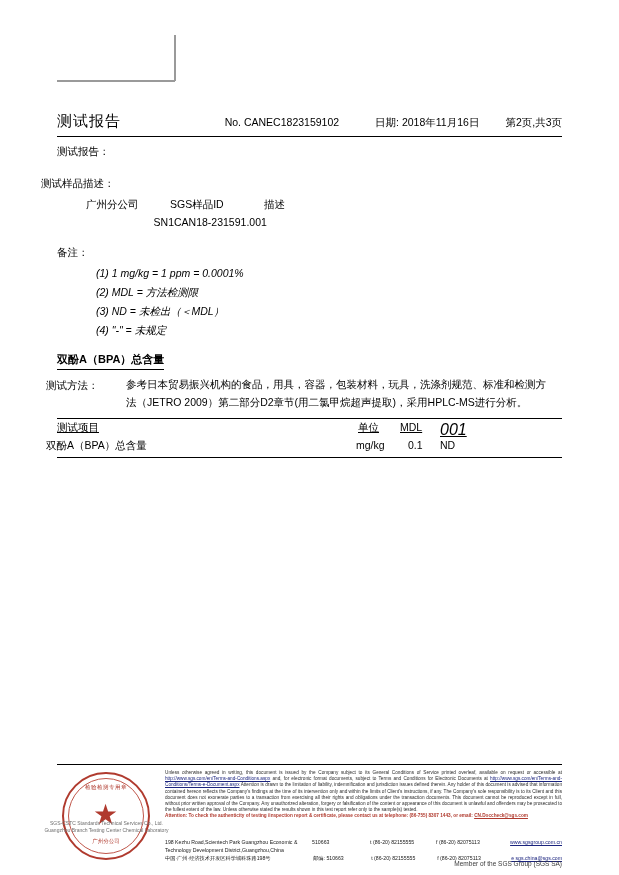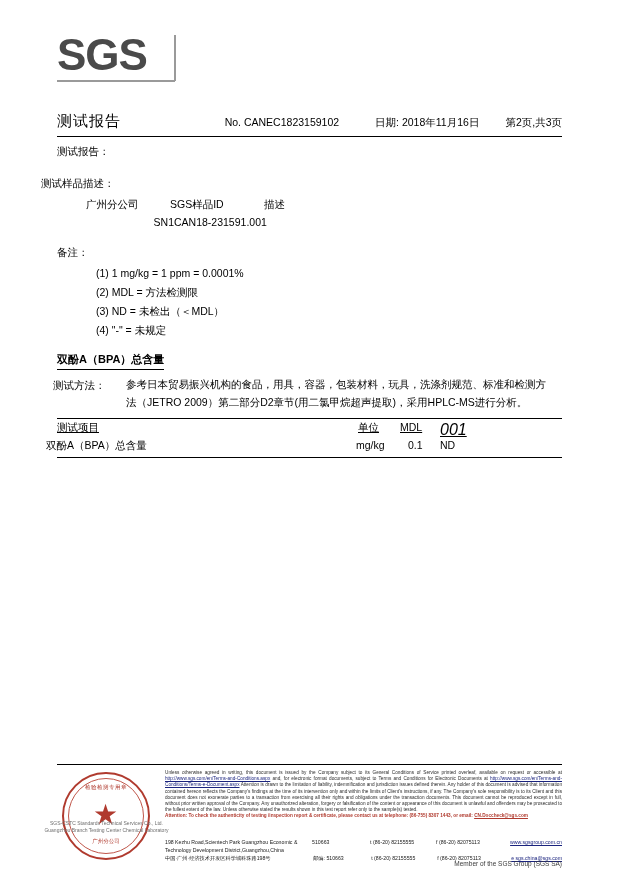--- a/index.html
+++ b/index.html
@@ -285,7 +285,6 @@
 <div class="page">
 
   <div class="sgs-logo">
-    <div class="word">SGS</div>
     <div class="underline"></div>
     <div class="vbar"></div>
   </div>

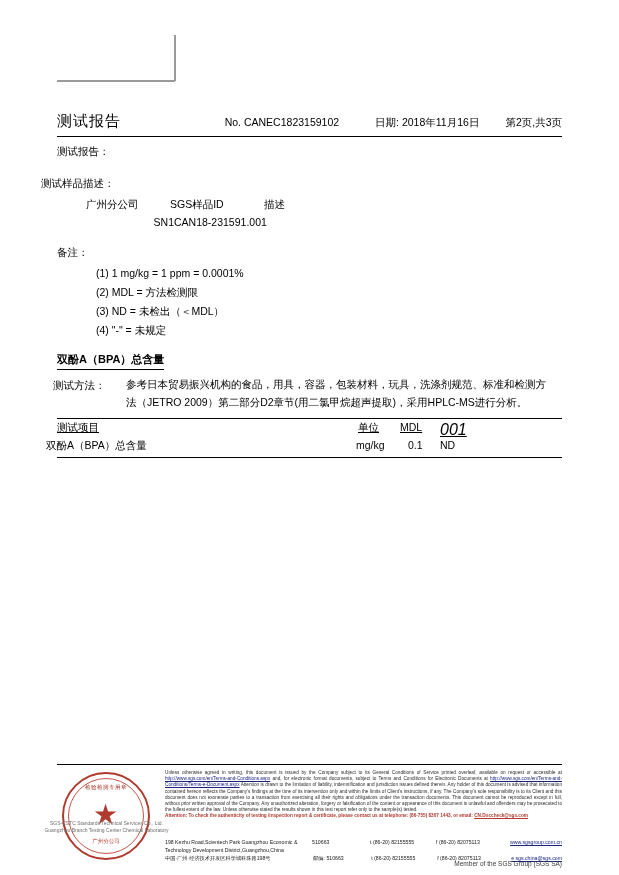--- a/index.html
+++ b/index.html
@@ -120,7 +120,7 @@
   .tbl-row .c3 { width: 160px; }
 
   .label-notes { left: 57px; top: 245px; }
-  .note { left: 96px; font-size: 10.5px; }
+  .note { left: 96px; font-size: 10.5px; font-style: italic; }
   .note1 { top: 266px; }
   .note2 { top: 285px; }
   .note3 { top: 304px; }

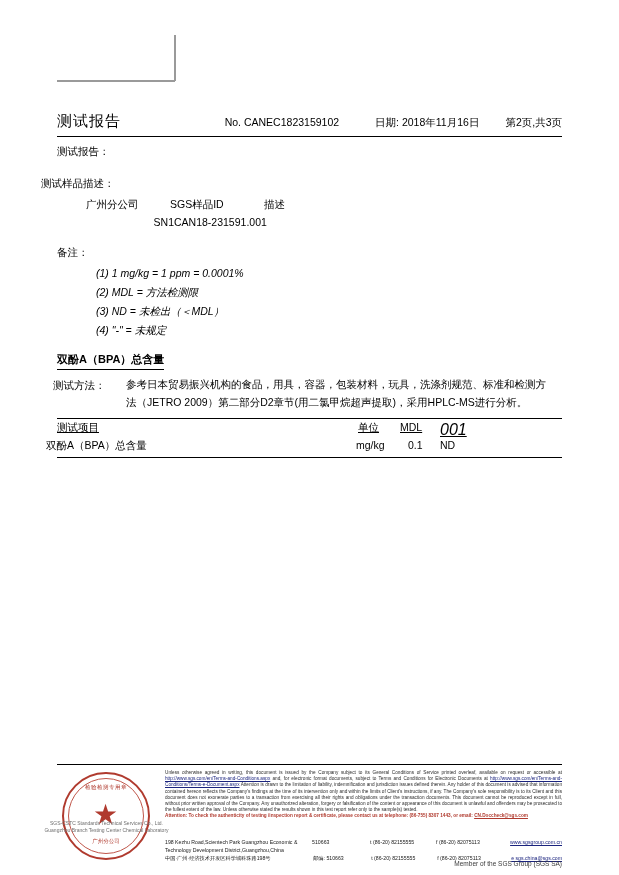--- a/index.html
+++ b/index.html
@@ -136,7 +136,7 @@
     border-bottom: 1px solid #000;
   }
 
-  .method-label { left: 53px; top: 378px; }
+  .method-label { left: 46px; top: 378px; }
   .method-l1 { position: absolute; left: 126px; top: 378px; font-size: 10.5px; }
   .method-l2 { position: absolute; left: 126px; top: 396px; font-size: 10.5px; }
 

